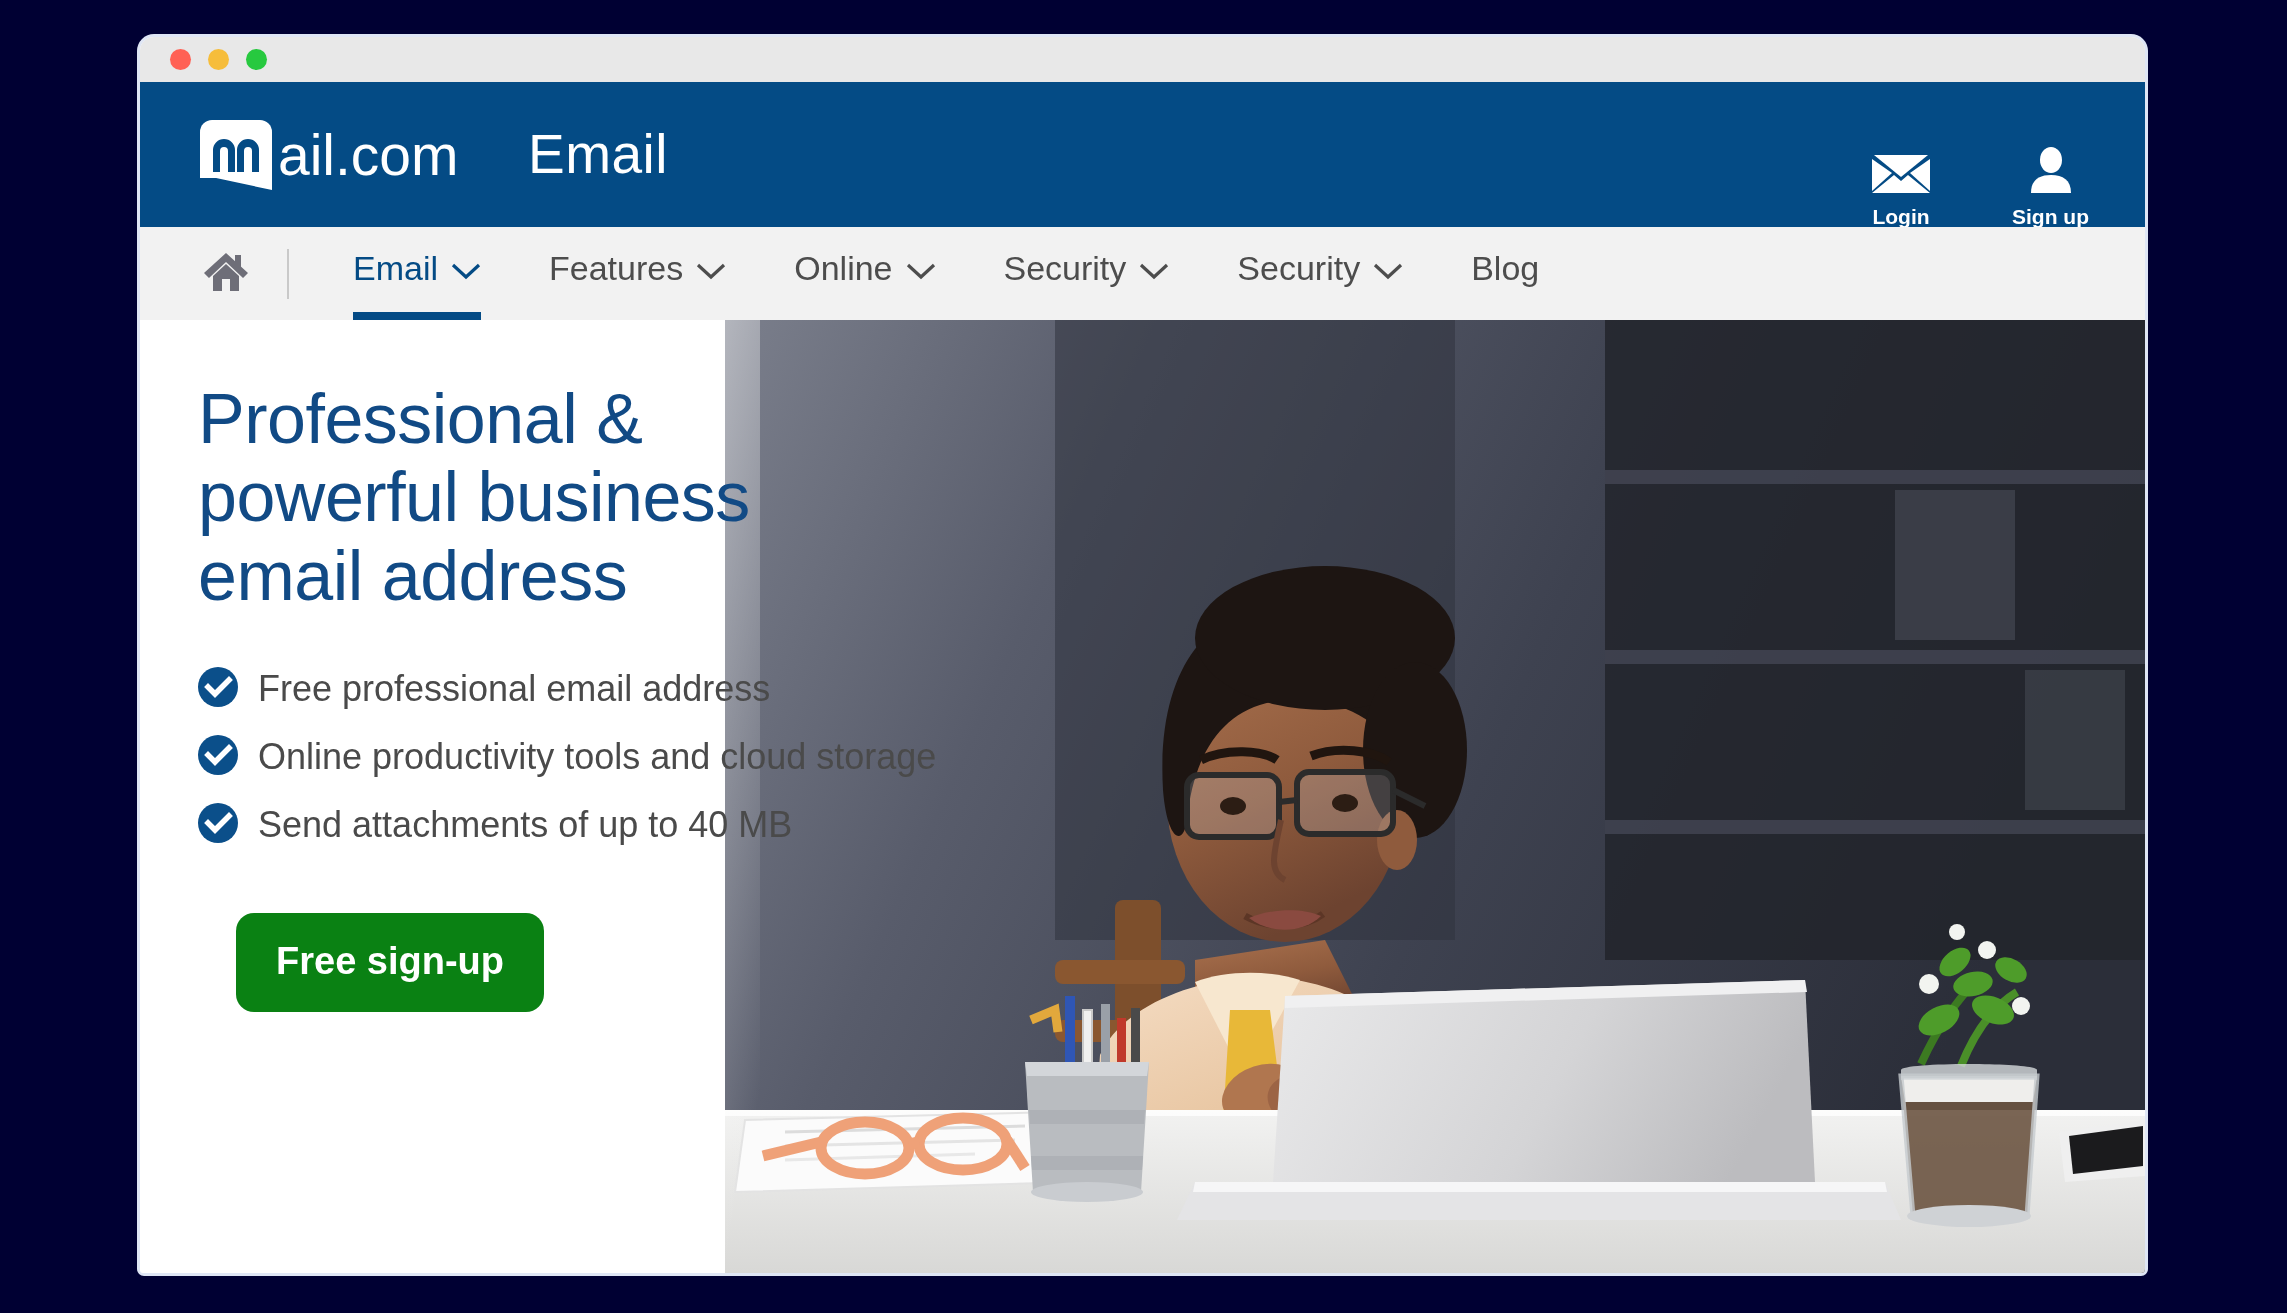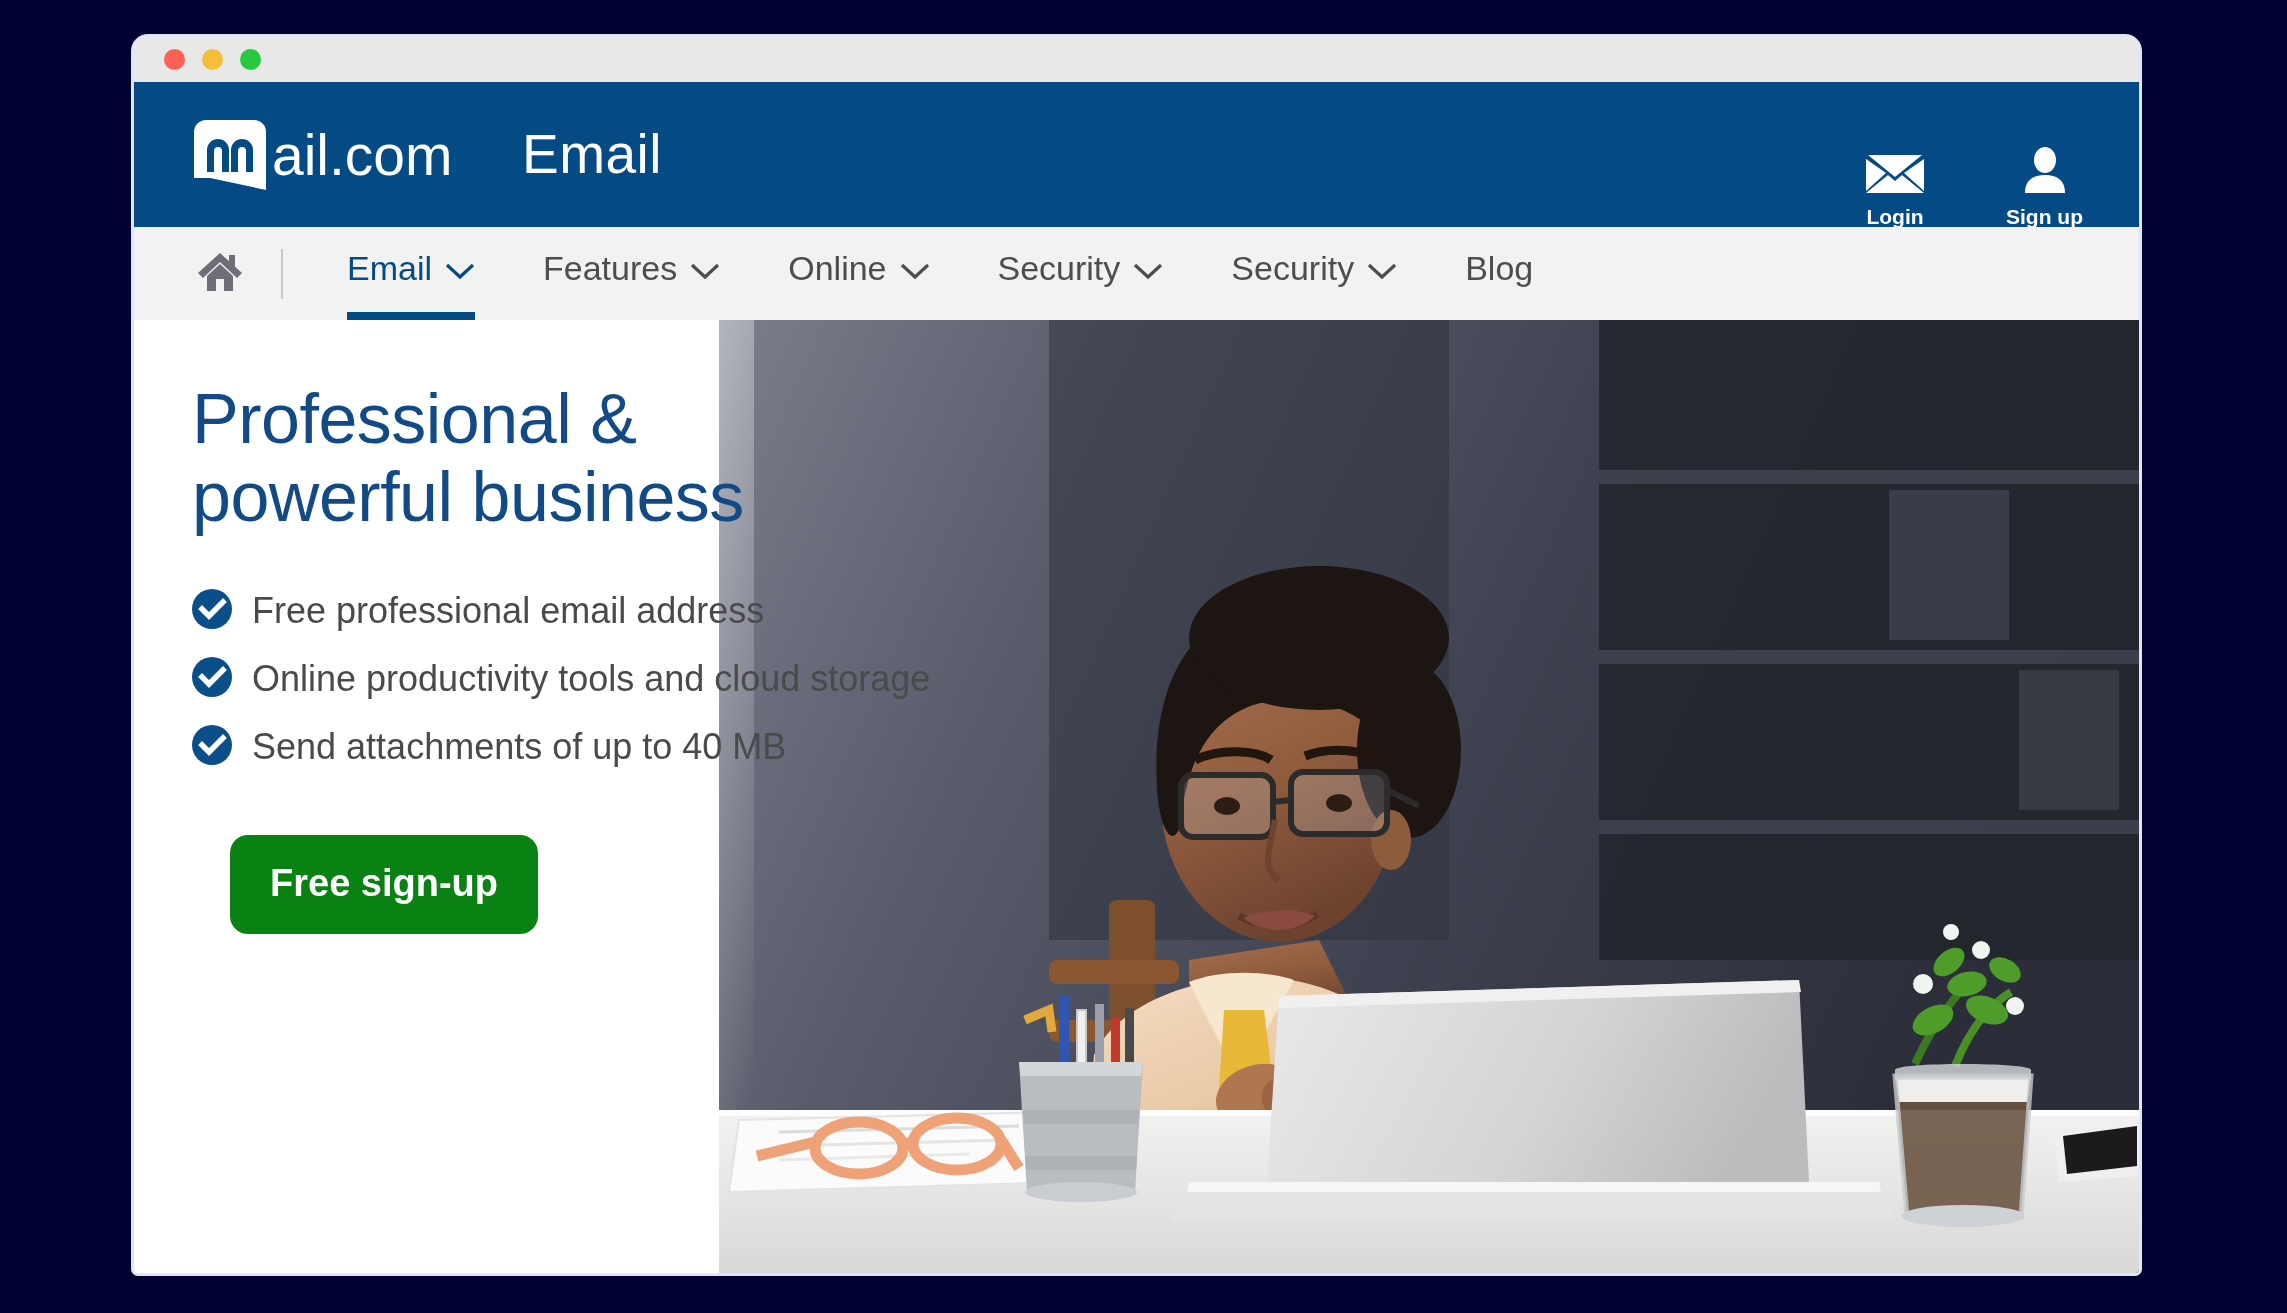--- a/index.html
+++ b/index.html
@@ -12,7 +12,7 @@
   
   .window {
     position:absolute;
-    left:134px; top:37px;
+    left:140px; top:37px;
     width:2005px; height:1236px;
     border-radius:14px 14px 4px 4px;
     overflow:hidden;

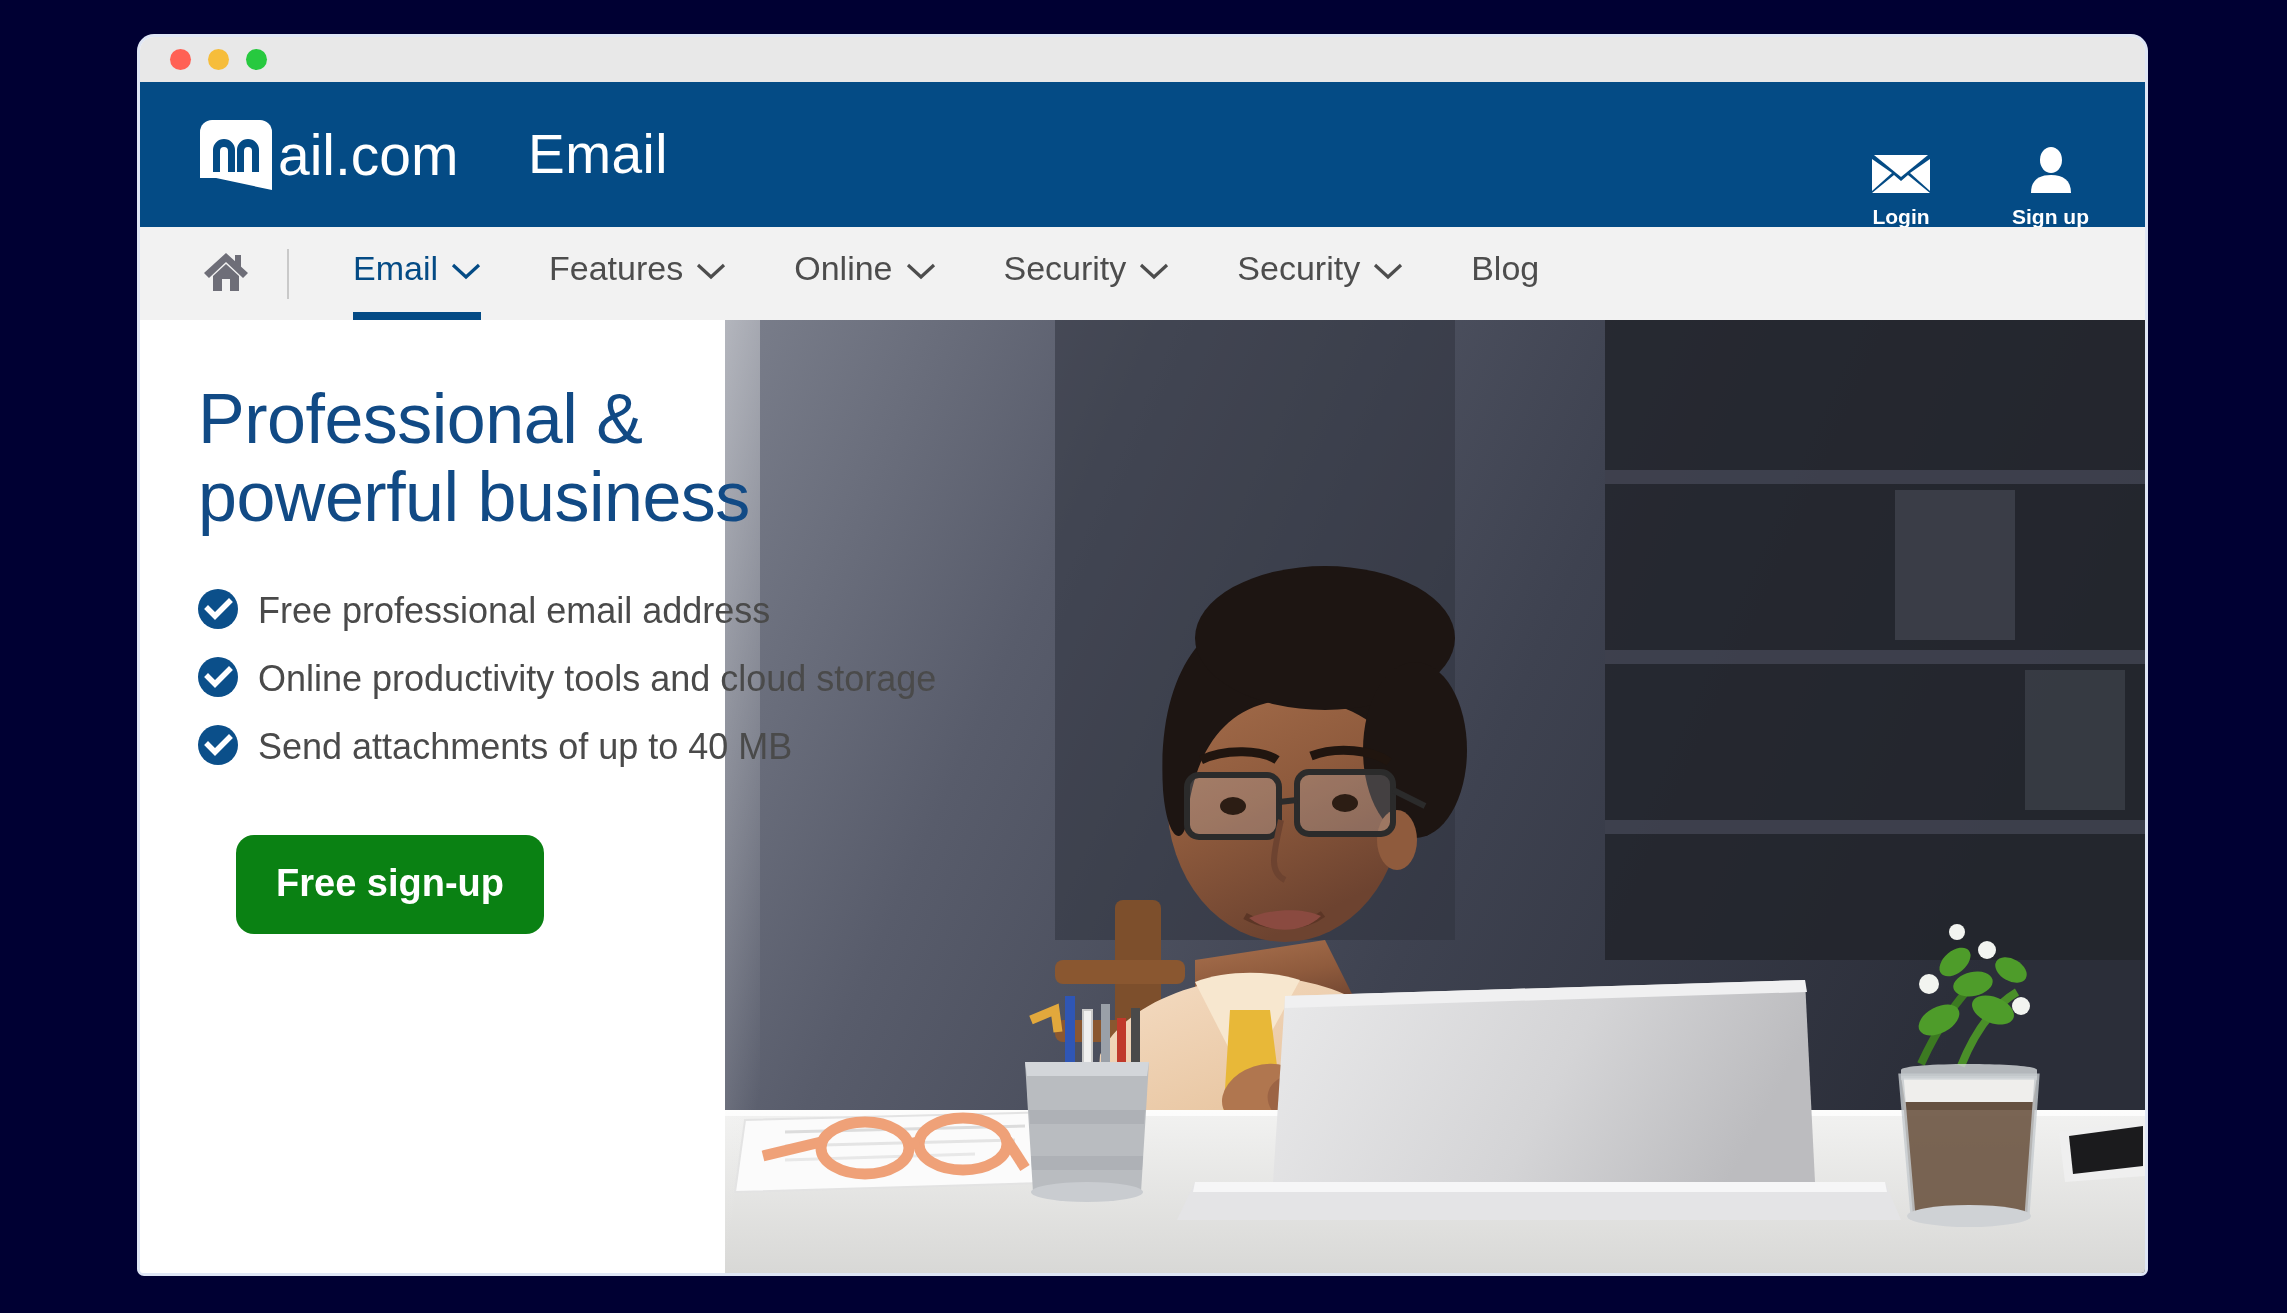--- a/index.html
+++ b/index.html
@@ -425,6 +425,7 @@
       <h1 class="headline">
         <span>Professional &amp;</span><br>
         <span>powerful business</span><br>
+        <span>email address</span>
       </h1>
 
       <div class="bullets">

